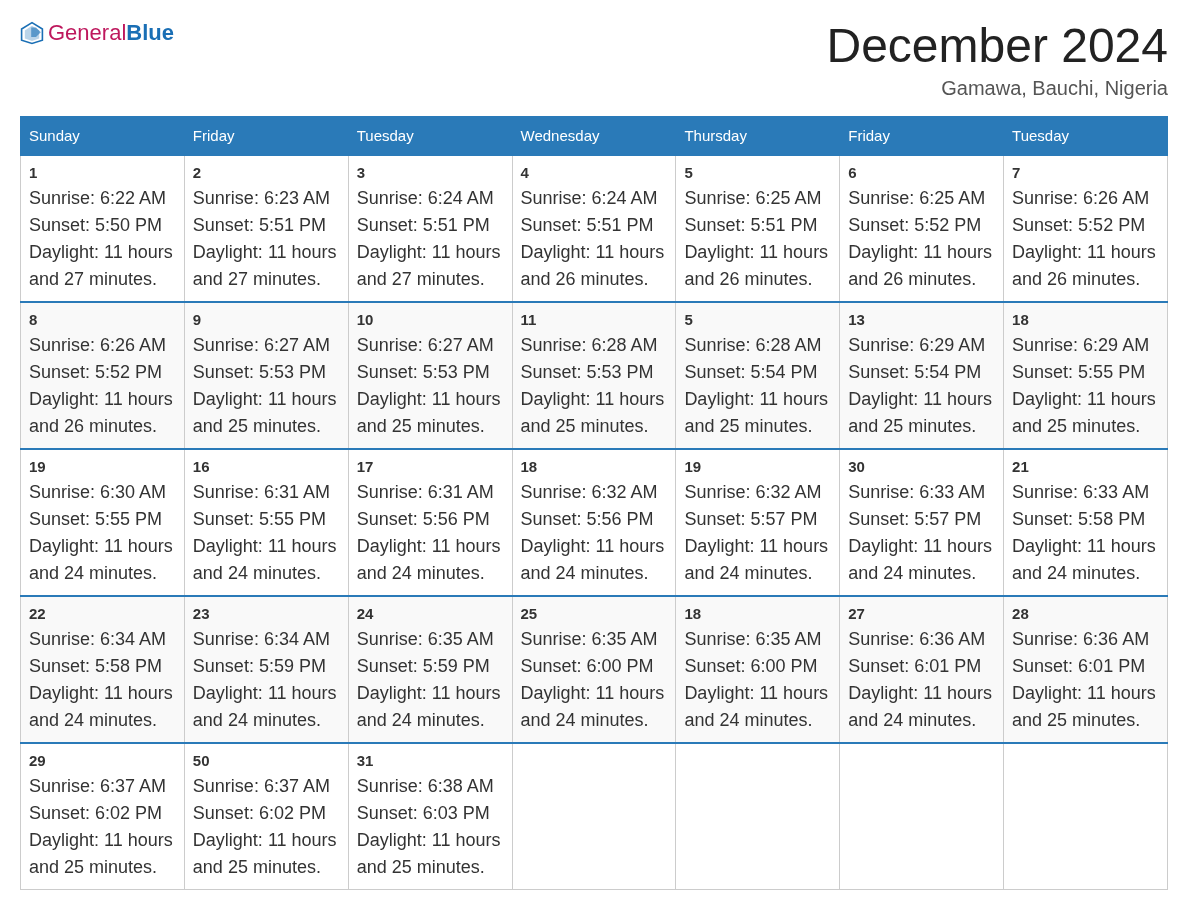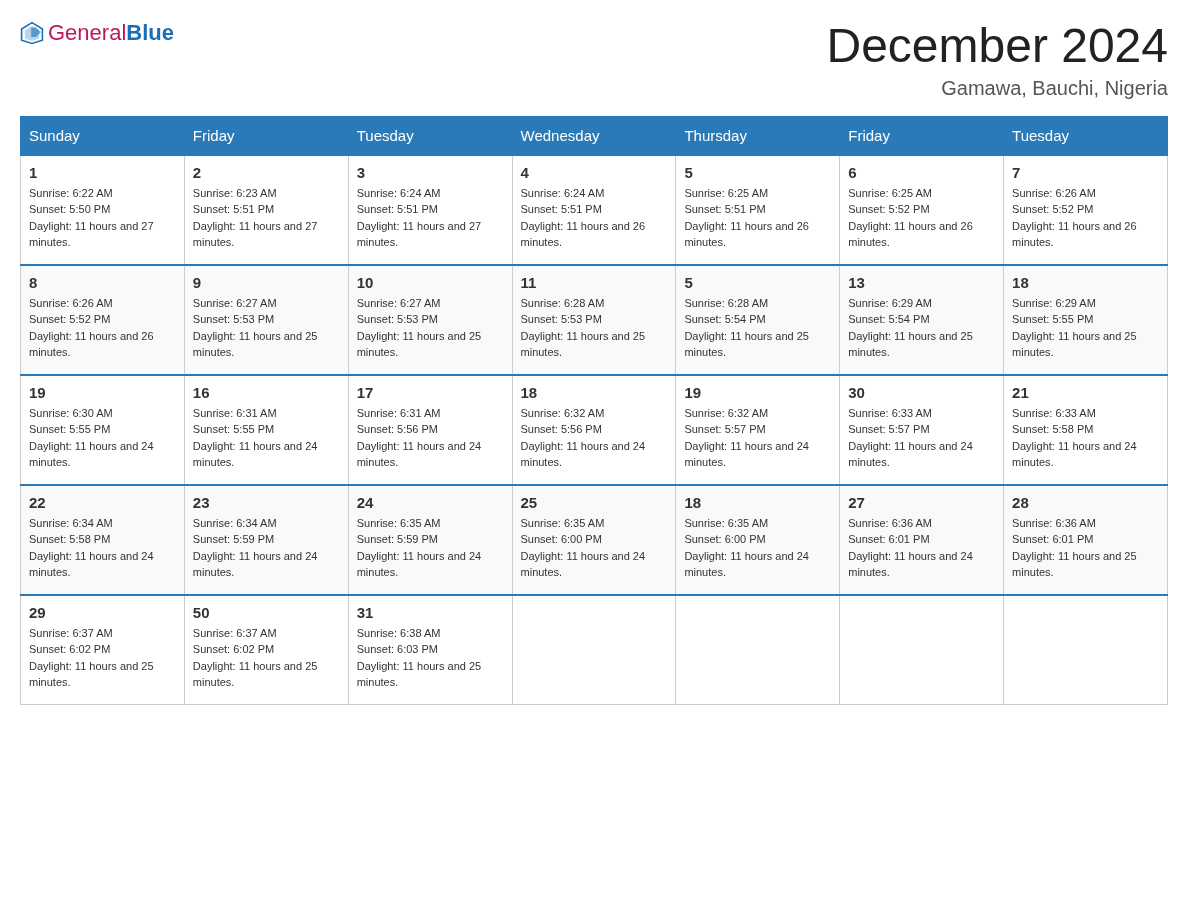--- a/index.html
+++ b/index.html
@@ -78,7 +78,7 @@
       margin-bottom: 4px;
     }
     .day-info {
-      font-size: 11px;
+      font-size: 18px;
       line-height: 1.5;
       color: #333;
     }

